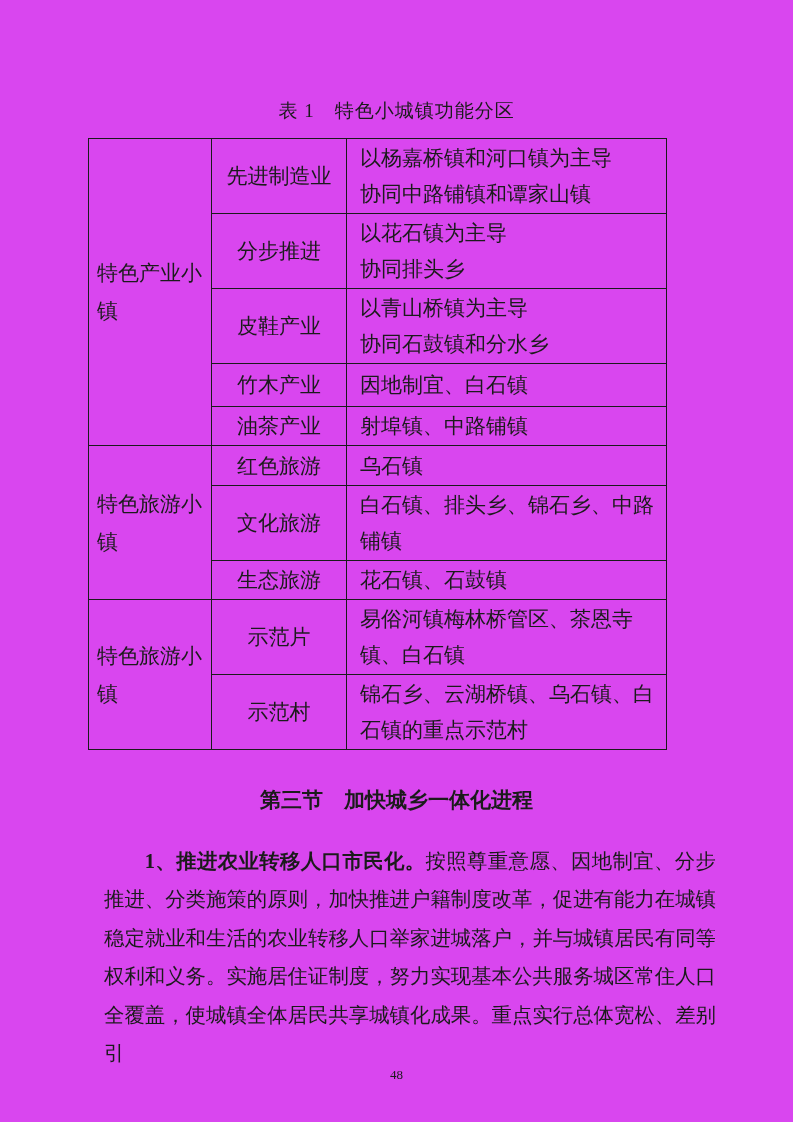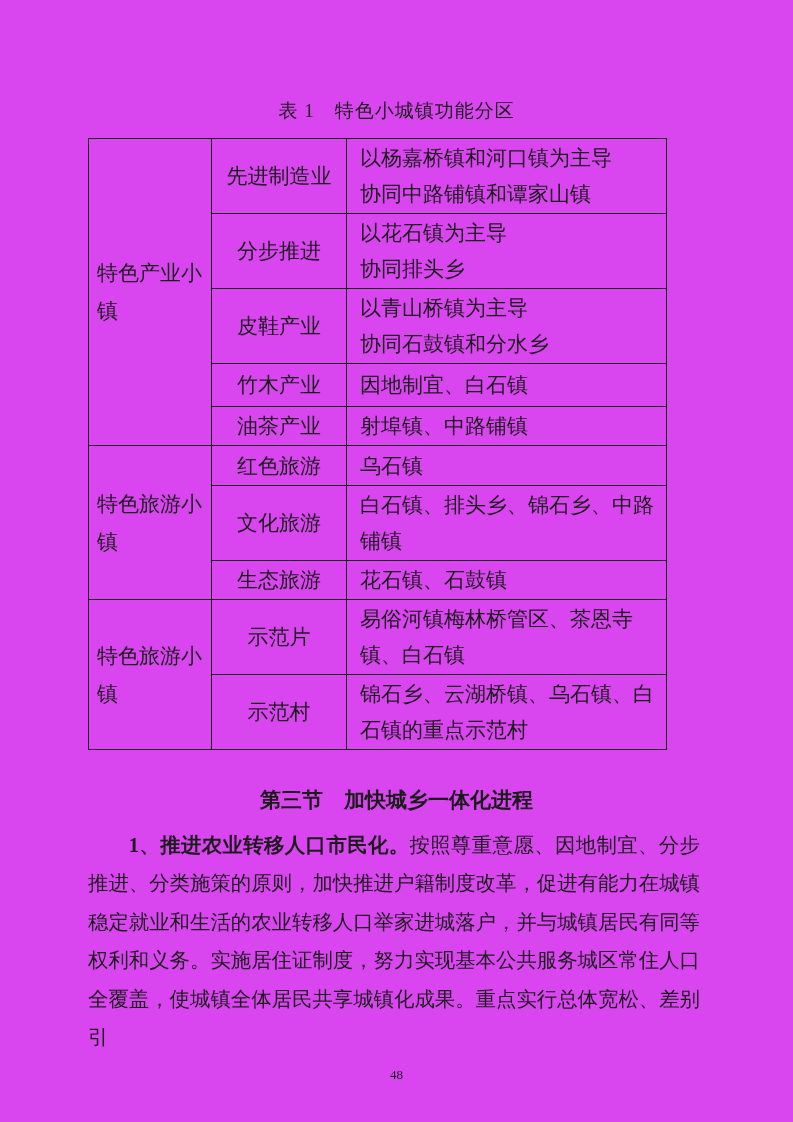--- a/index.html
+++ b/index.html
@@ -80,7 +80,7 @@
     line-height: 38.4px;
     text-align: justify;
     text-indent: 2em;
-    margin: 0;
+    margin: 16px;
   }
   .body-para .lead { font-weight: bold; }
 

